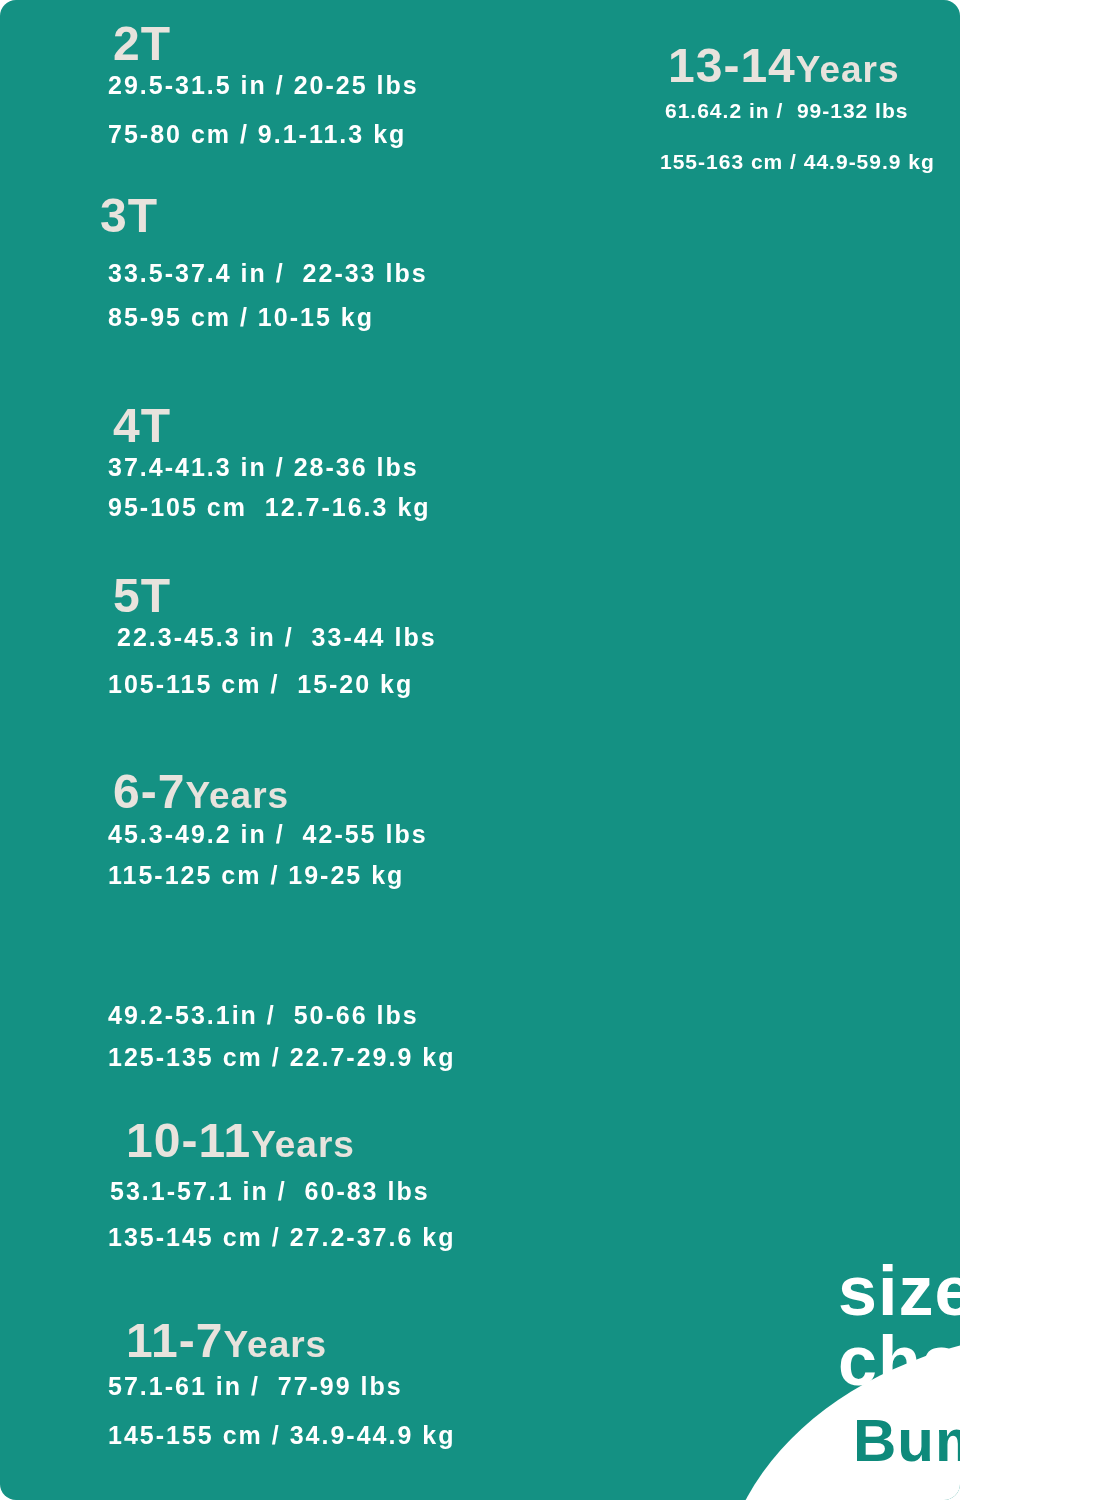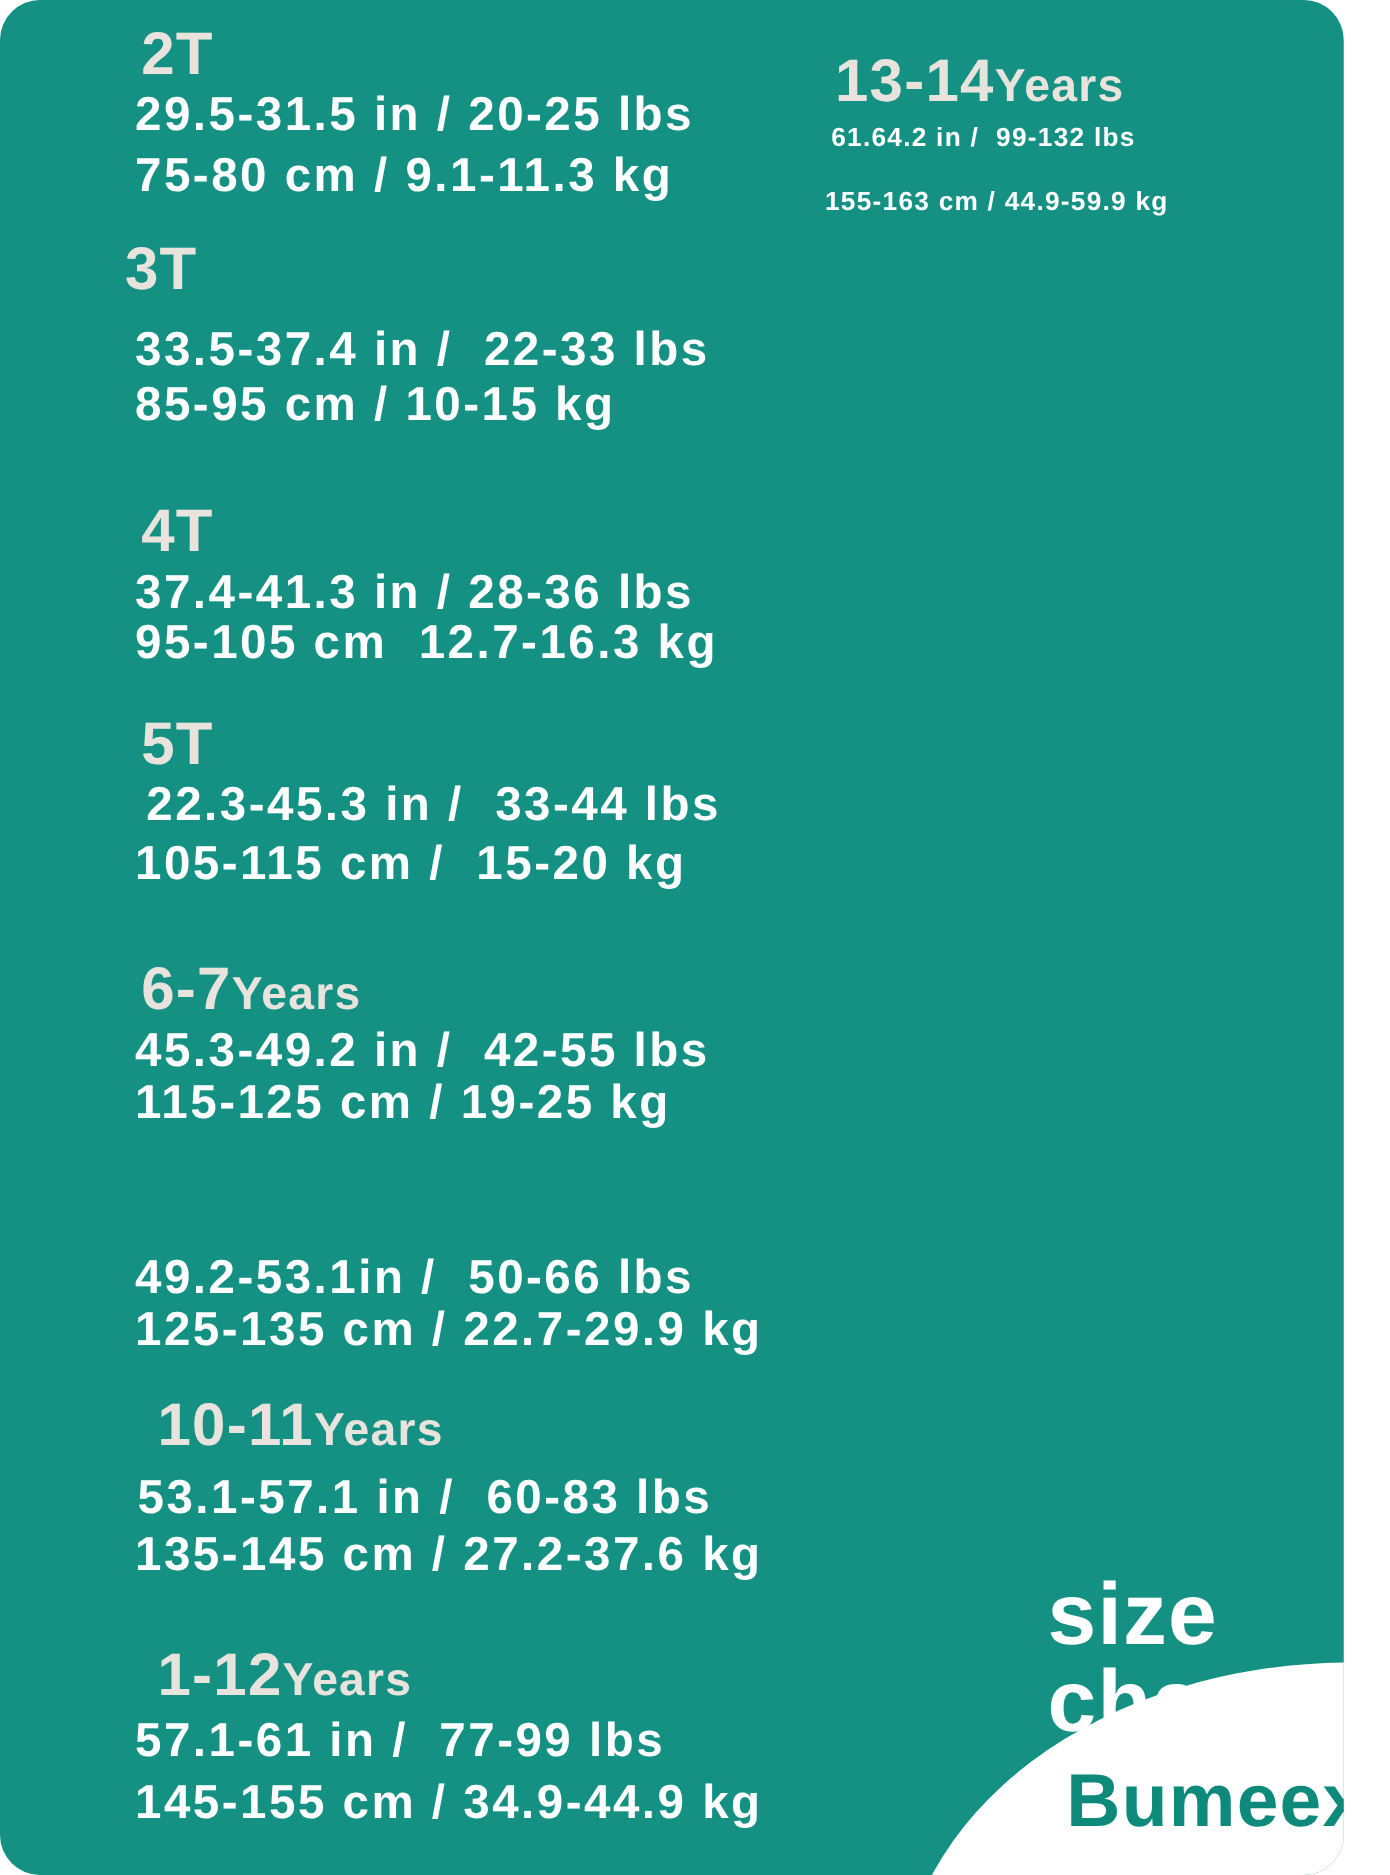--- a/index.html
+++ b/index.html
@@ -5,9 +5,9 @@
   html,body{margin:0;padding:0;background:#ffffff;}
   .card{
     position:relative;
-    width:1075px;height:1500px;
+    width:960px;height:1500px;
     background:#149183;
-    border-radius:32px;
+    border-radius:16px;
     overflow:hidden;
     font-family:"Liberation Sans", "DejaVu Sans", sans-serif;
     font-weight:bold;

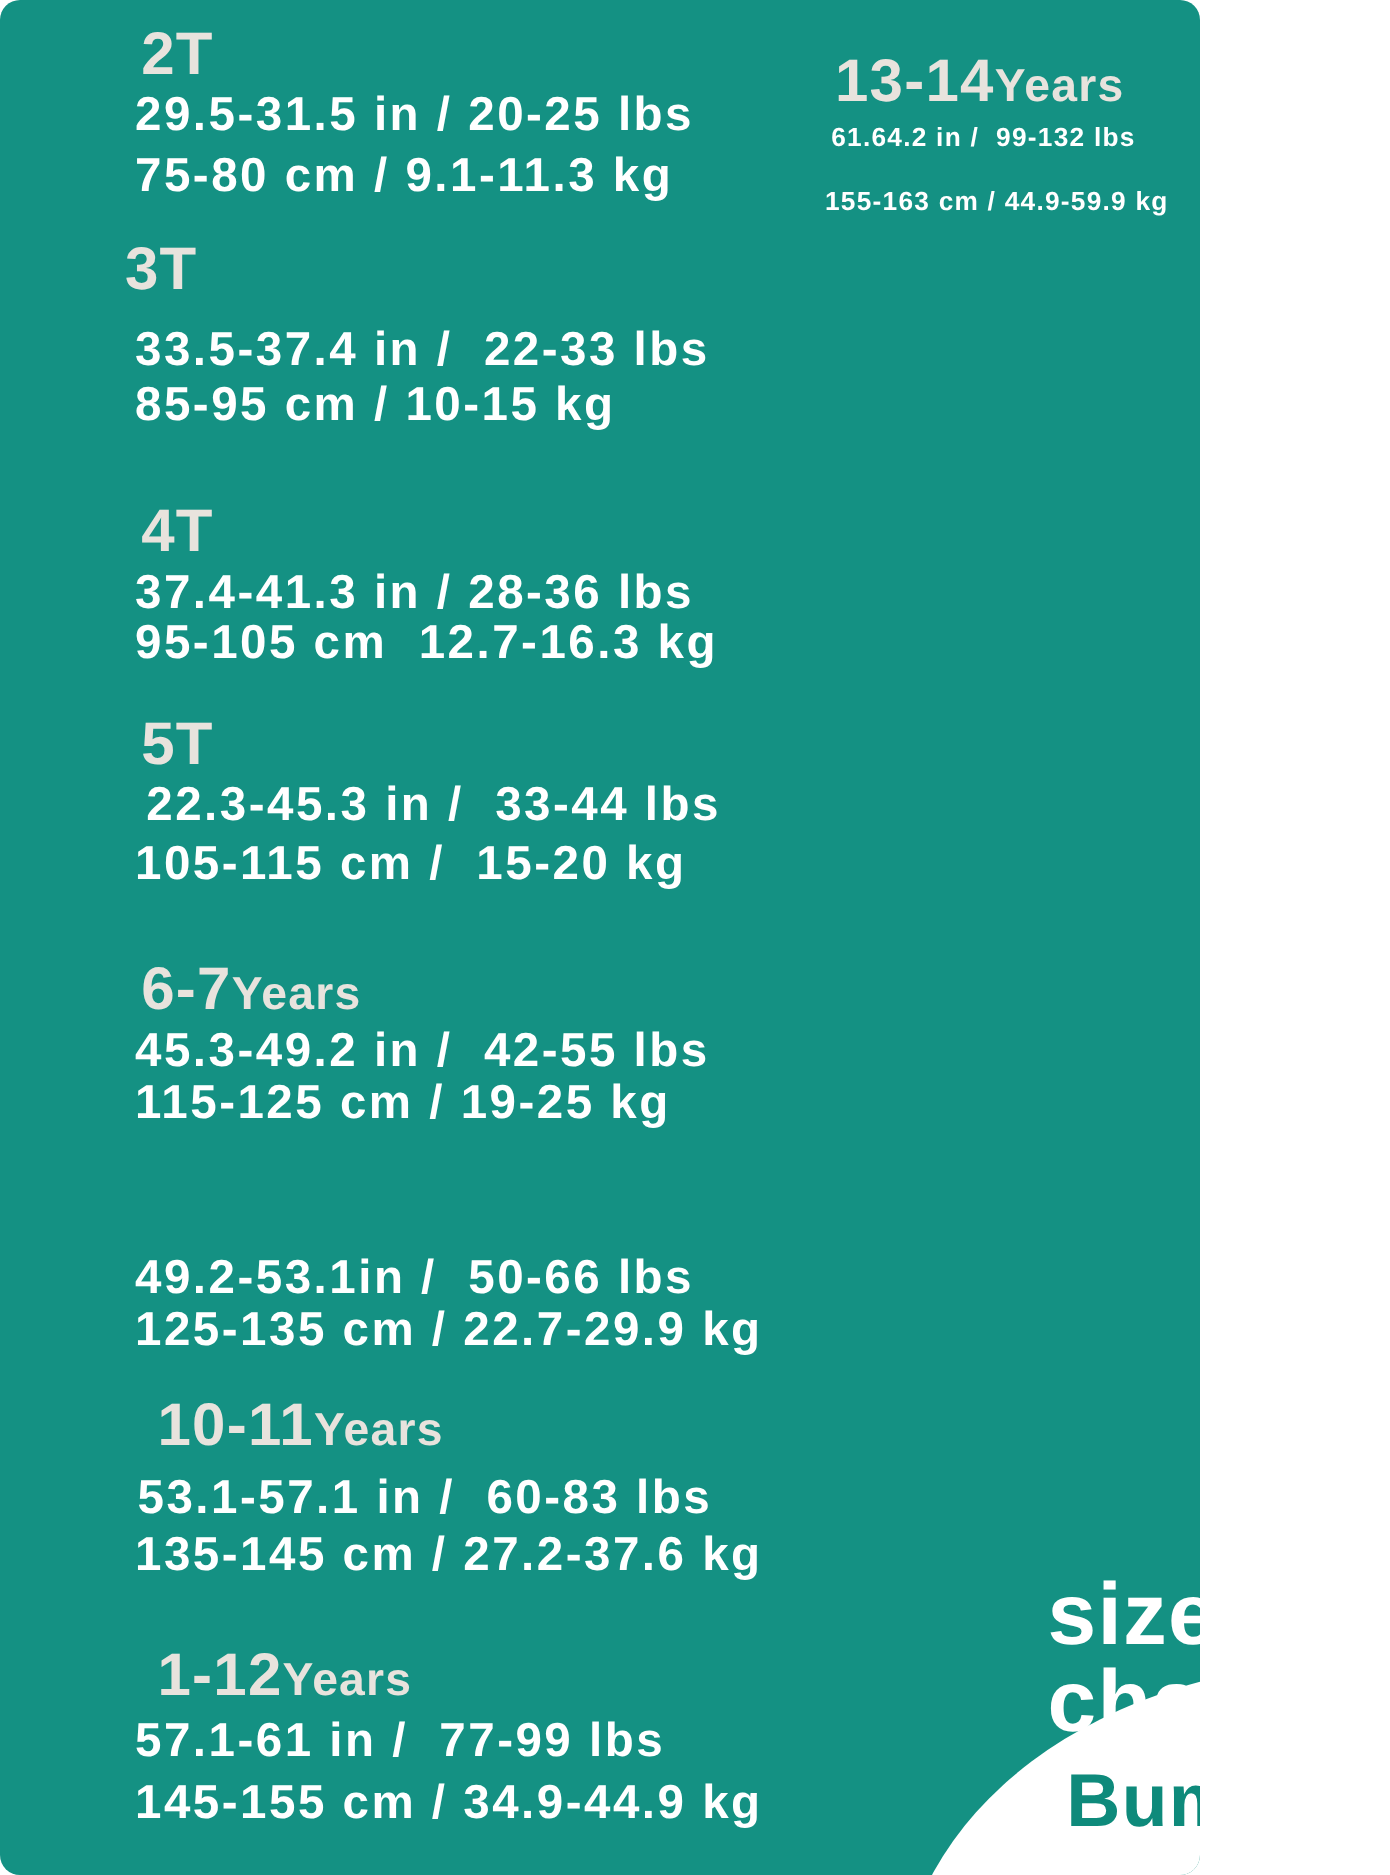--- a/index.html
+++ b/index.html
@@ -26,7 +26,7 @@
   .l{
     position:absolute;
     color:#ffffff;
-    font-size:38px;
+    font-size:25px;
     line-height:1;
     letter-spacing:2px;
     white-space:pre;

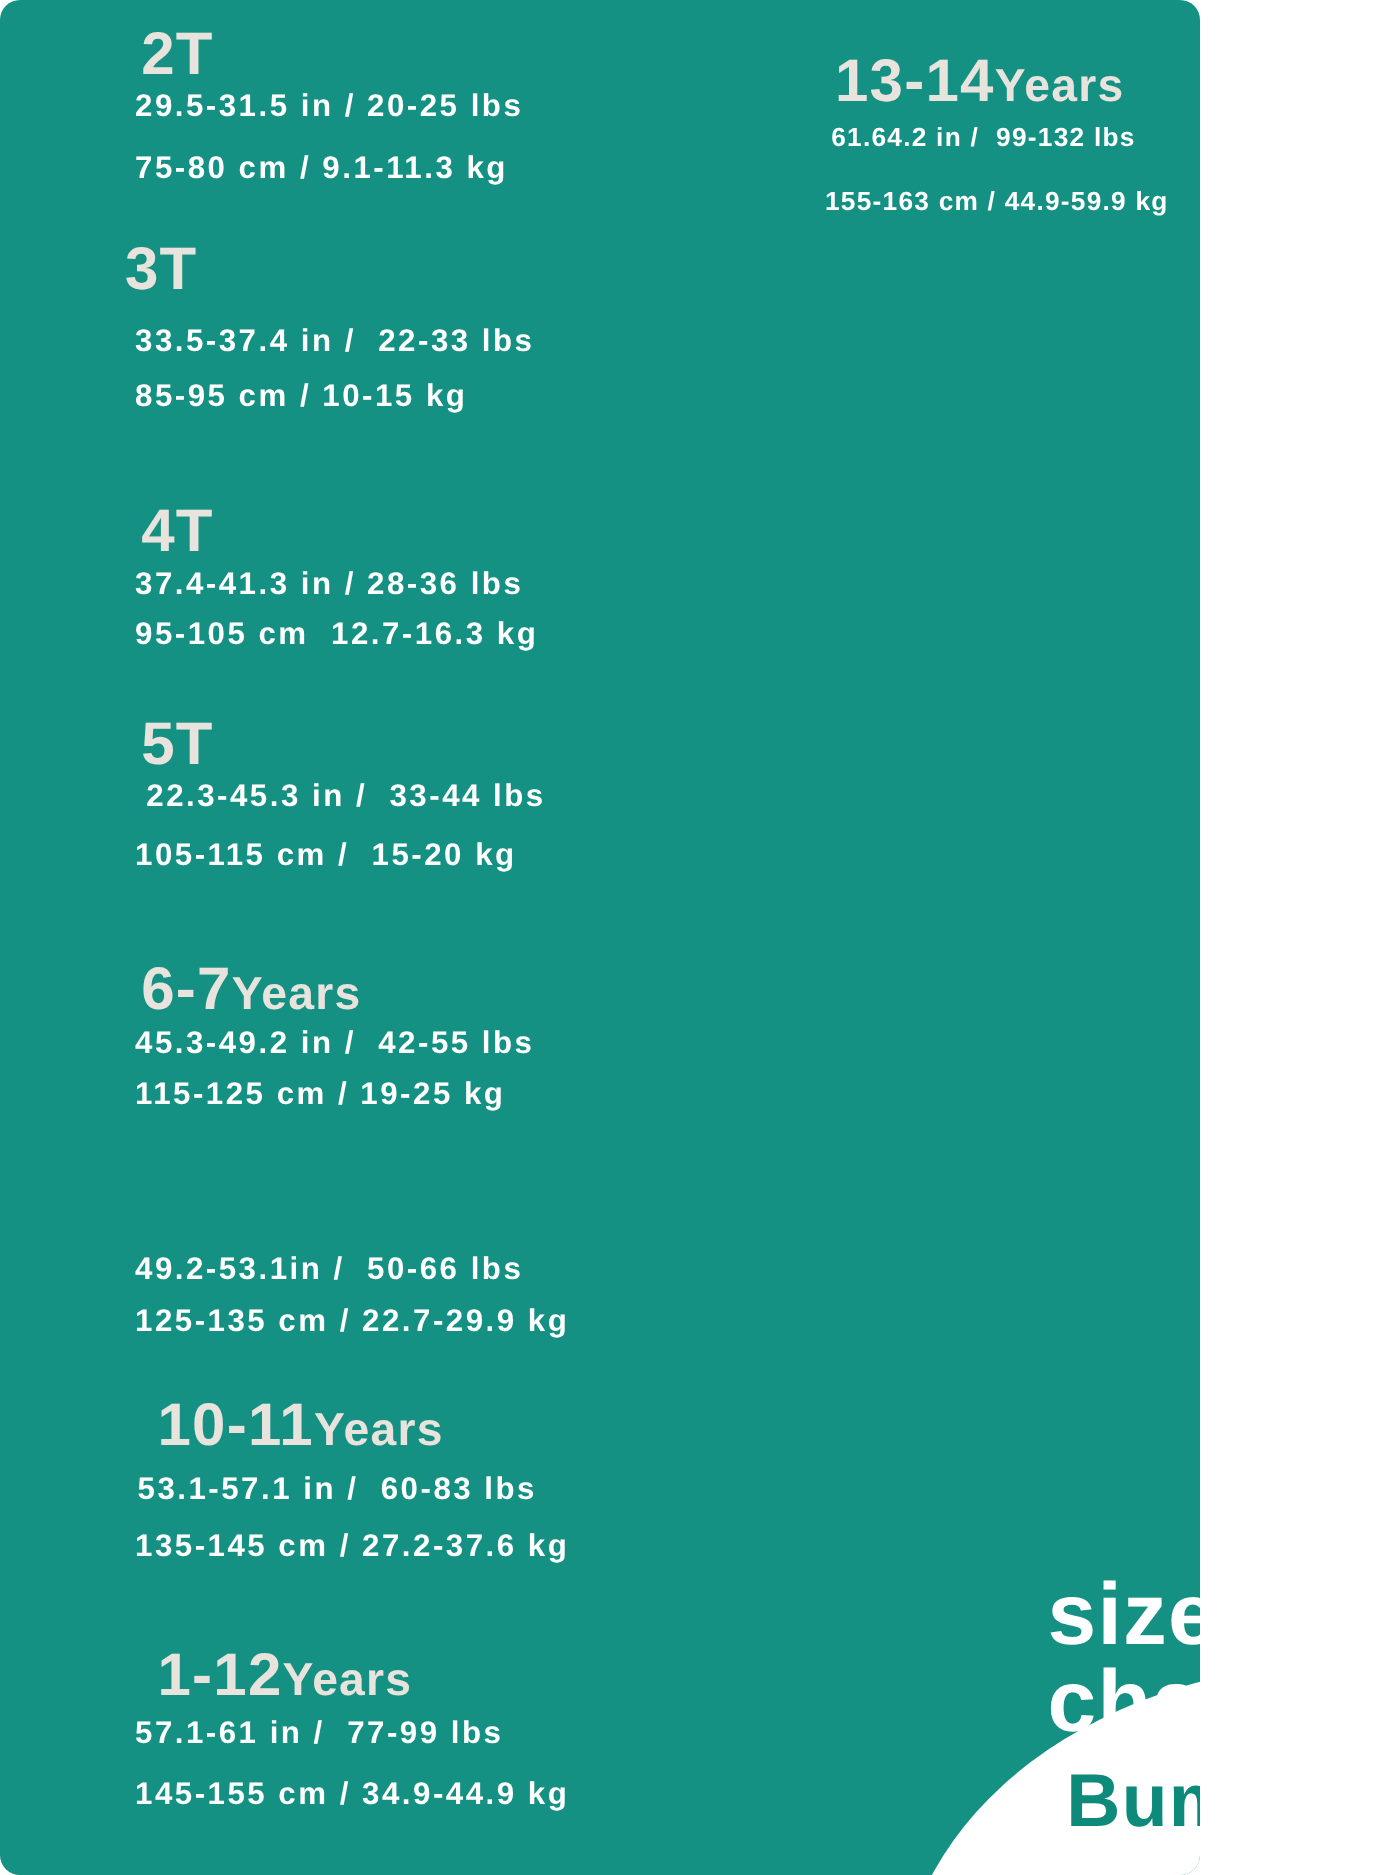--- a/index.html
+++ b/index.html
@@ -93,7 +93,7 @@
   <div class="l" id="a6">53.1-57.1 in /  60-83 lbs</div>
   <div class="l" id="b6">135-145 cm / 27.2-37.6 kg</div>
 
-  <div class="h" id="h7"><span>1-12</span><span class="suf">Years</span></div>
+  <div class="h" id="h7"><span>11-7</span><span class="suf">Years</span></div>
   <div class="l" id="a7">57.1-61 in /  77-99 lbs</div>
   <div class="l" id="b7">145-155 cm / 34.9-44.9 kg</div>
 

